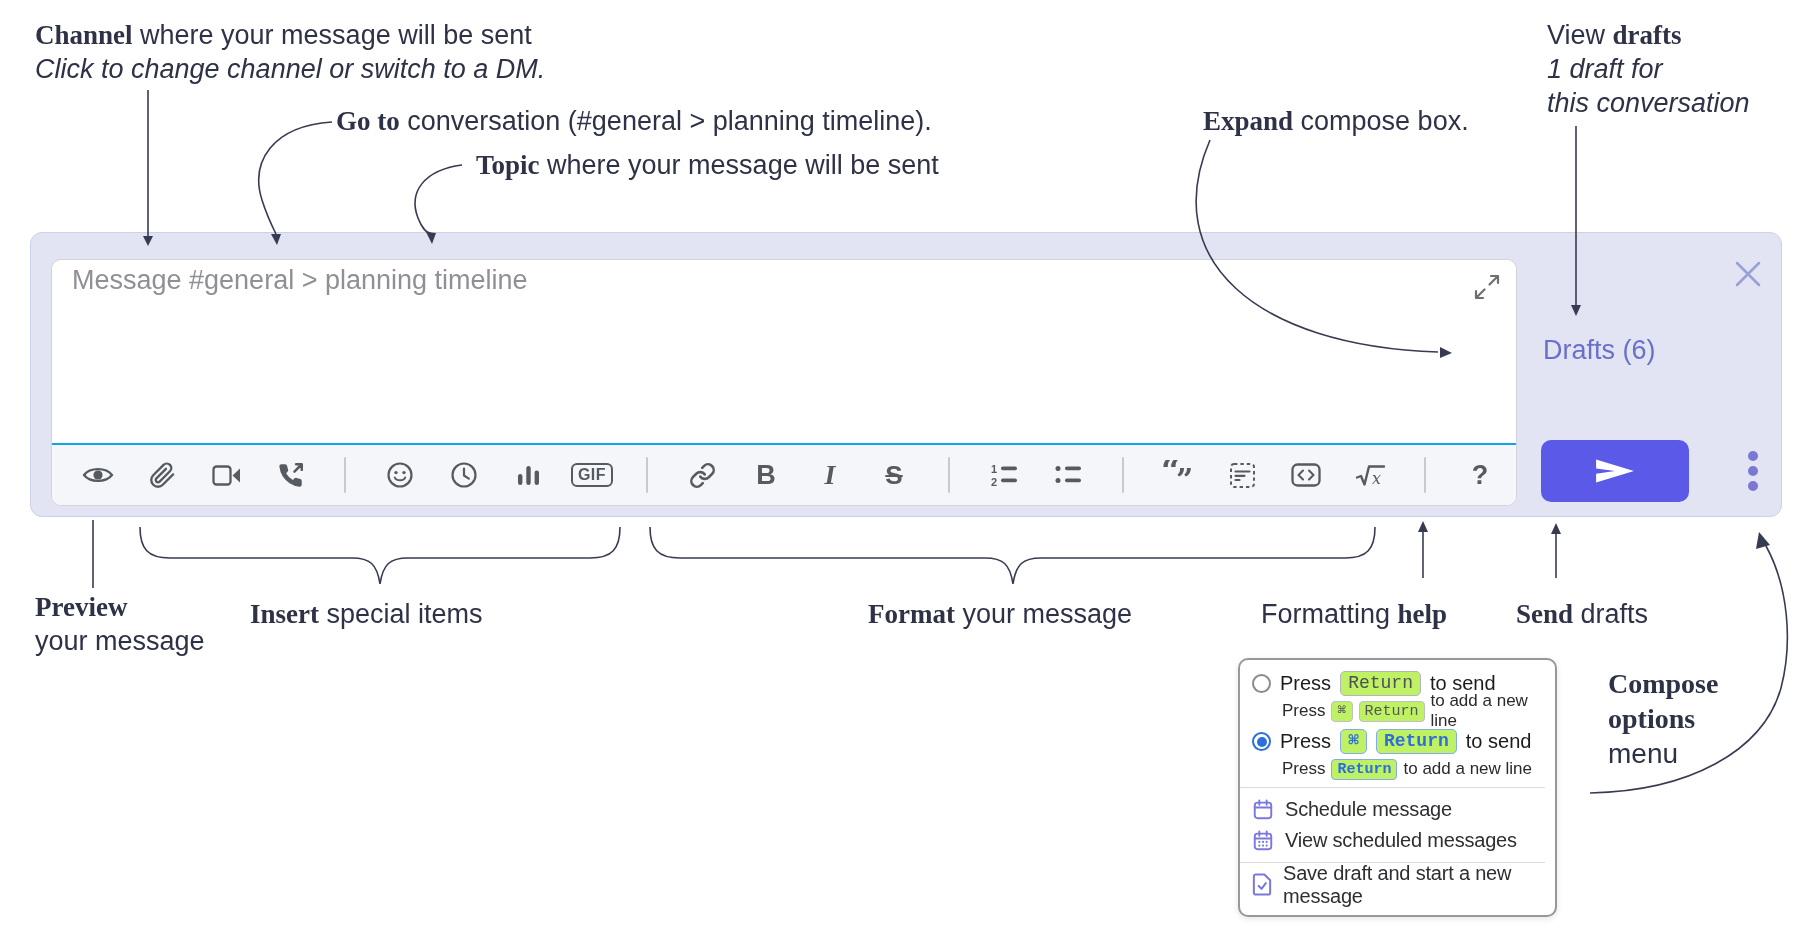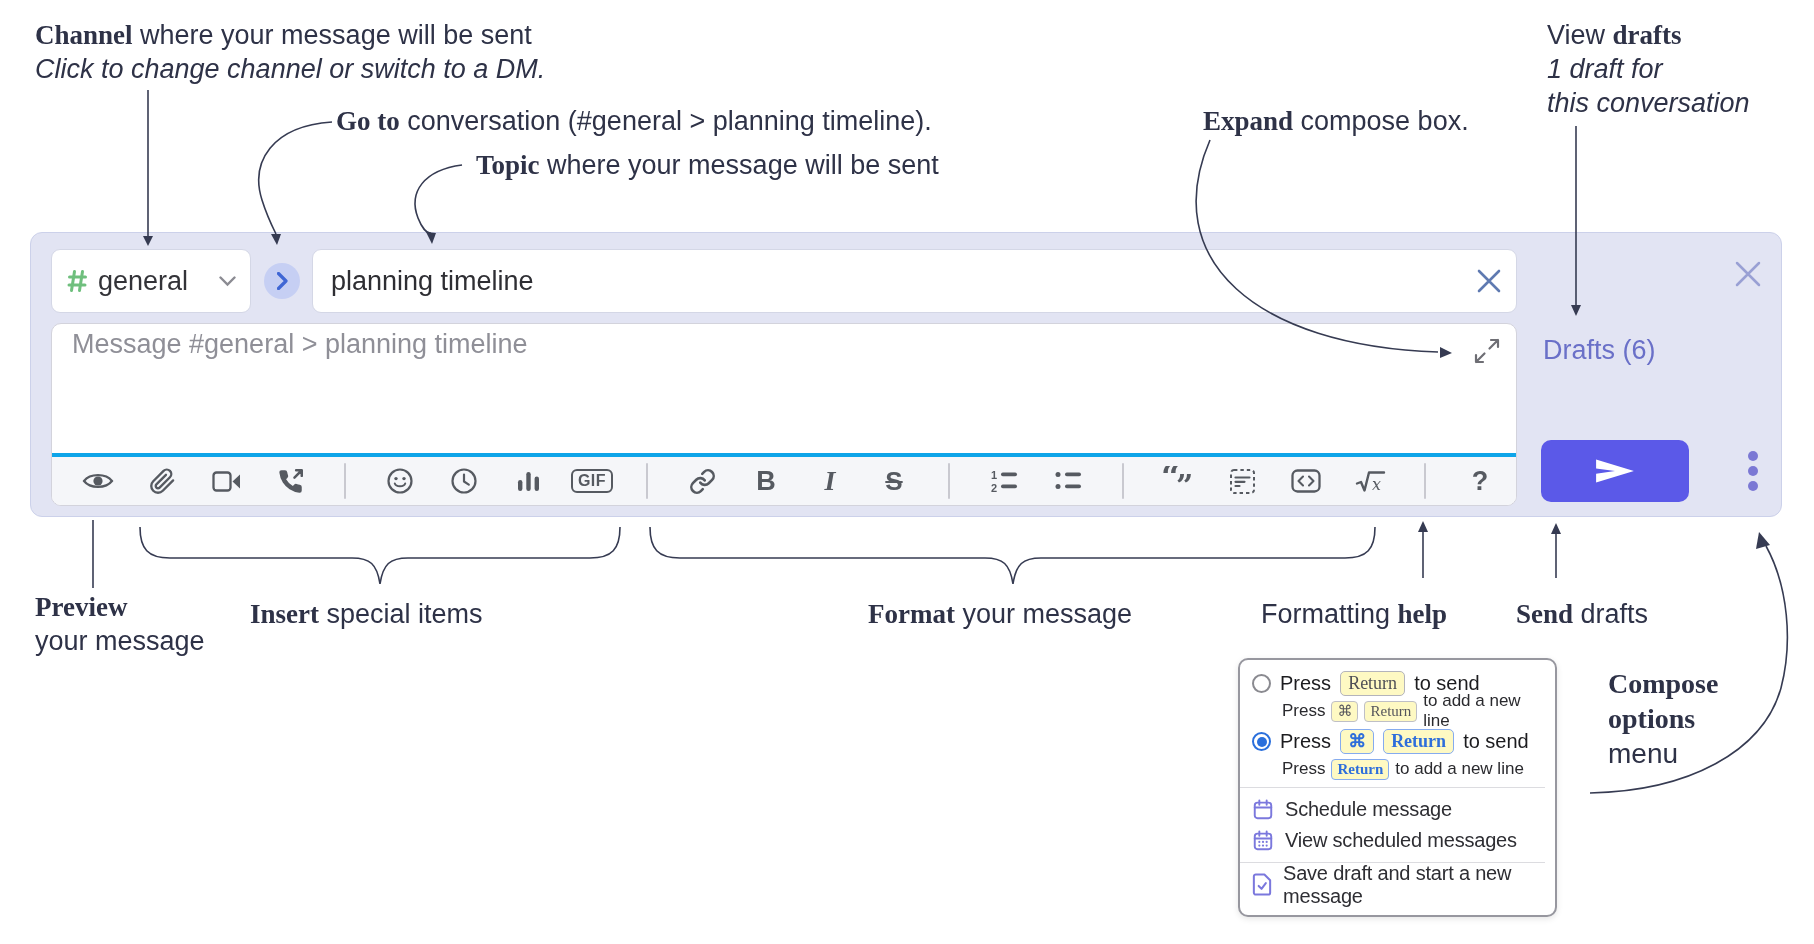--- a/index.html
+++ b/index.html
@@ -167,35 +167,6 @@
 
 <div class="widget">
   <div class="main-col">
-    <div class="row1">
-
-      <div class="channel-btn">
-        <svg width="22" height="24" viewBox="0 0 21 24">
-          <path d="M8 2.5 L5 21.5 M16 2.5 L13 21.5 M3 8 H19 M2.5 16 H18.5" stroke="#6fbf7d" stroke-width="3" stroke-linecap="round" fill="none"></path>
-        </svg>
-        <span class="channel-name">general</span>
-        <span class="chev">
-          <svg width="17" height="11" viewBox="0 0 17 11">
-              <path d="M1.5 1.5 L8.5 8.5 L15.5 1.5" stroke="#8b8b92" stroke-width="2.4" fill="none" stroke-linecap="round"></path>
-            </svg>
-        </span>
-      </div>
-
-      <div class="goto-btn">
-        <svg width="11" height="18" viewBox="0 0 11 18">
-          <path d="M1.5 1.5 L9 9 L1.5 16.5" stroke="#3f66d4" stroke-width="3.2" fill="none" stroke-linecap="round" stroke-linejoin="round"></path>
-        </svg>
-      </div>
-
-      <div class="topic-input">
-        <span class="topic-text">planning timeline</span>
-        <span class="topic-clear">
-          <svg width="26" height="26" viewBox="0 0 26 26">
-            <path d="M3 3 L23 23 M23 3 L3 23" stroke="#5f7ab1" stroke-width="2.6" stroke-linecap="round"></path>
-          </svg>
-        </span>
-      </div>
-    </div>
 
     <div class="msg-box">
       <div class="msg-placeholder">Message #general &gt; planning timeline</div>

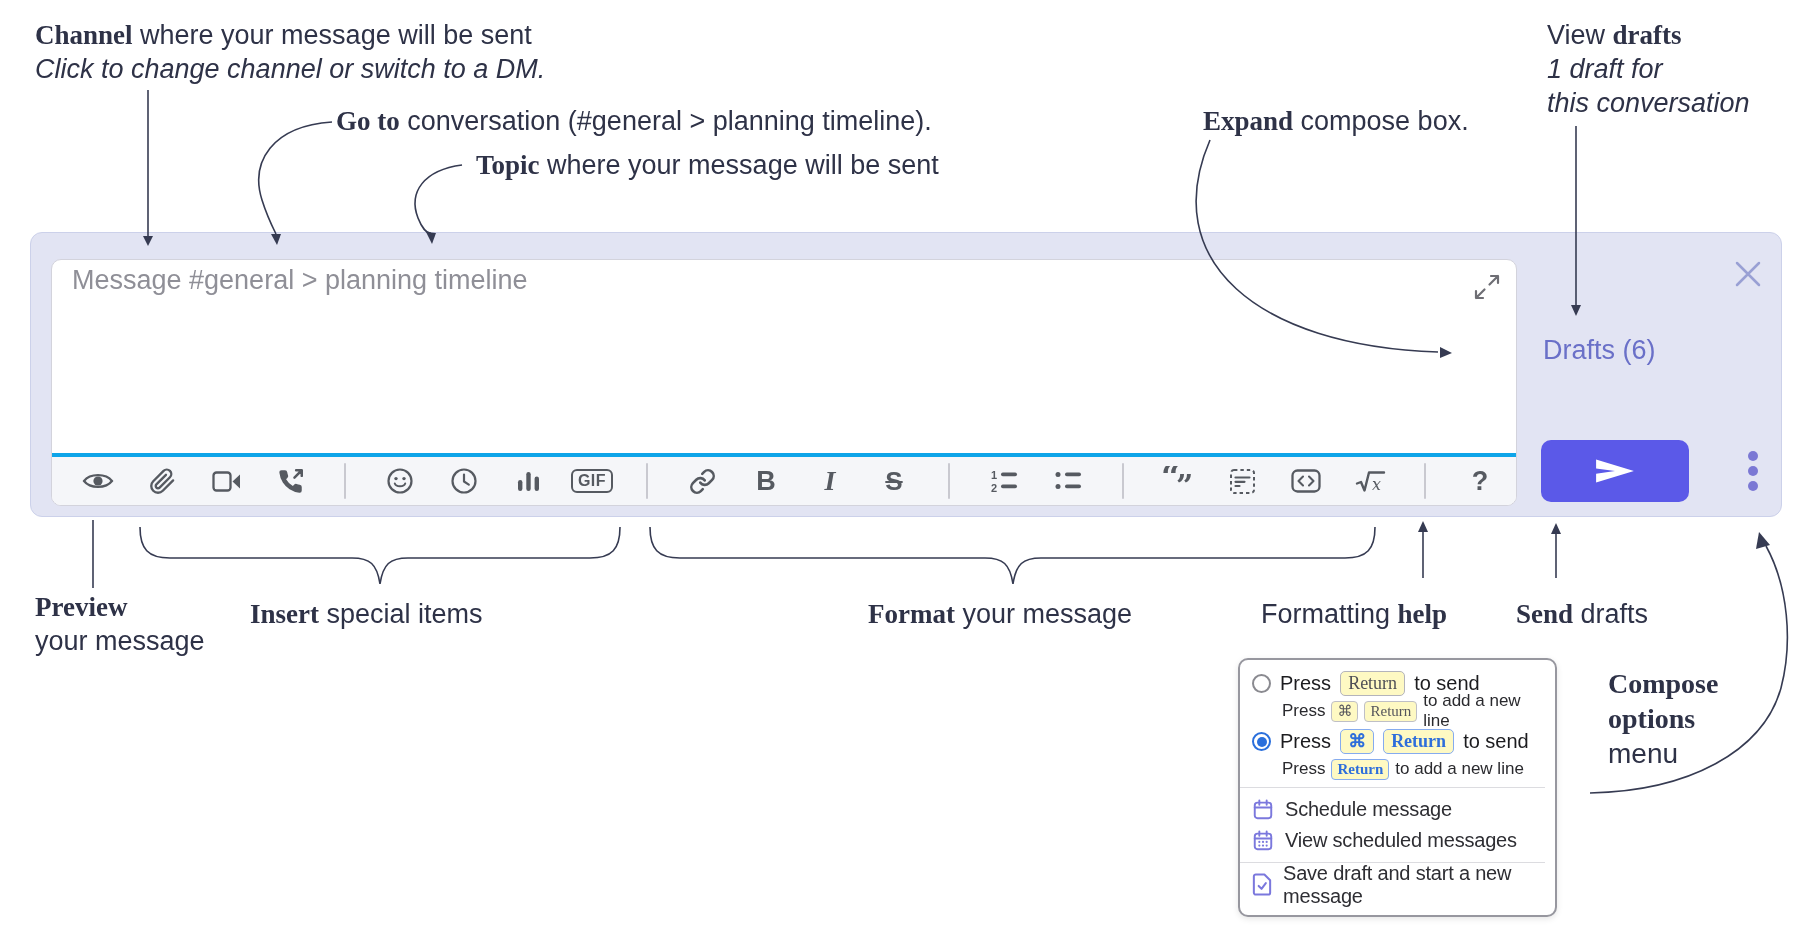--- a/index.html
+++ b/index.html
@@ -40,7 +40,7 @@
   .msg-placeholder { padding:5px 20px; font-size:27px; color:#8f8f97; }
   .expand-btn { position:absolute; top:14px; right:16px; cursor:pointer; display:flex; }
 
-  .toolbar { margin-top:auto; background:#f5f6f9; border-top:4px solid #0ea5e9; height:52px;
+  .toolbar { margin-top:auto; background:#f5f6f9; border-top:2px solid #0ea5e9; height:62px;
              display:flex; align-items:center; padding:0 16px; gap:4px; }
   .tb { width:60px; height:46px; display:flex; align-items:center; justify-content:center;
         color:#565a61; cursor:pointer; flex-shrink:0; }

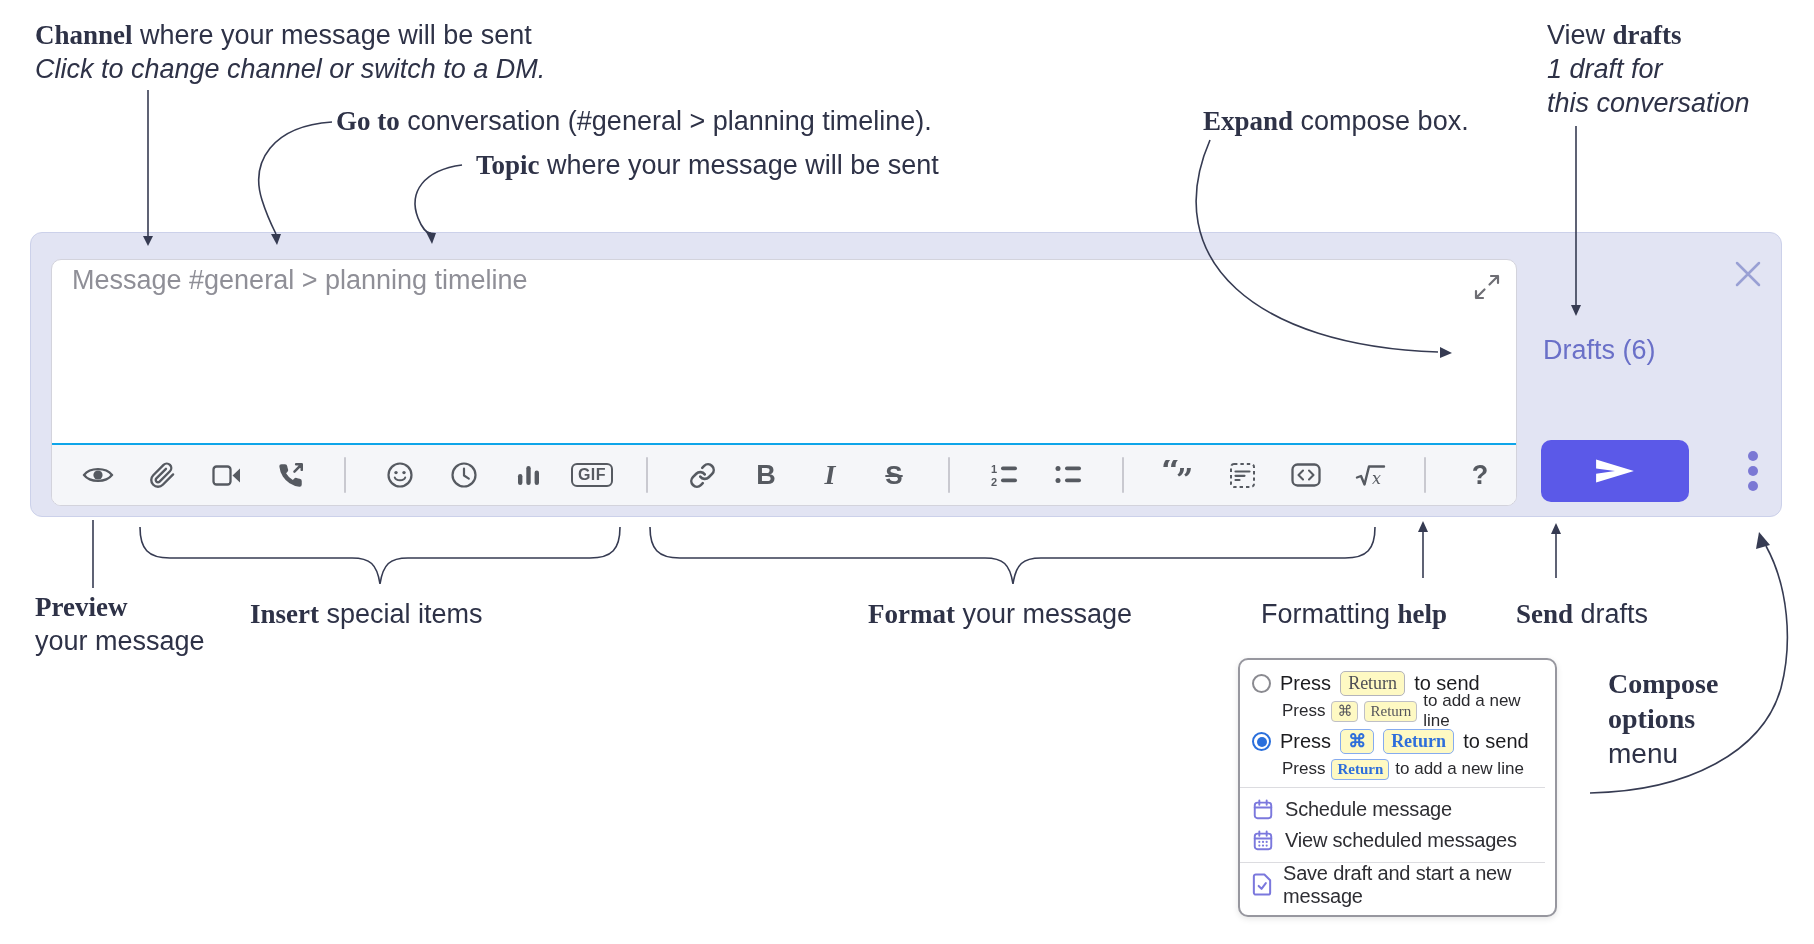--- a/index.html
+++ b/index.html
@@ -71,7 +71,7 @@
   .radio.sel { border-color:#2a6fdc; }
   .radio.sel::after { content:""; width:10px; height:10px; border-radius:50%; background:#2a6fdc; }
   .k { border:1.5px solid #b4b4bb; border-radius:5px; padding:0 7px; line-height:23px; font-size:18px;
-       color:#4f4f56; background:#fef9c3; font-family:Liberation Serif, serif; display:inline-block; }
+       color:#4f4f56; background:#bef264; font-family:Liberation Mono, monospace; display:inline-block; }
   .ks { border:1.5px solid #bfbfc6; border-radius:4px; padding:0 5px; line-height:19px; font-size:15px; color:#55555c; }
   .kb { border-color:#85abef; color:#2e6edb; font-weight:600; }
   .mdiv { border-top:1px solid #dcdce0; margin:6px 0 6px -12px; }

